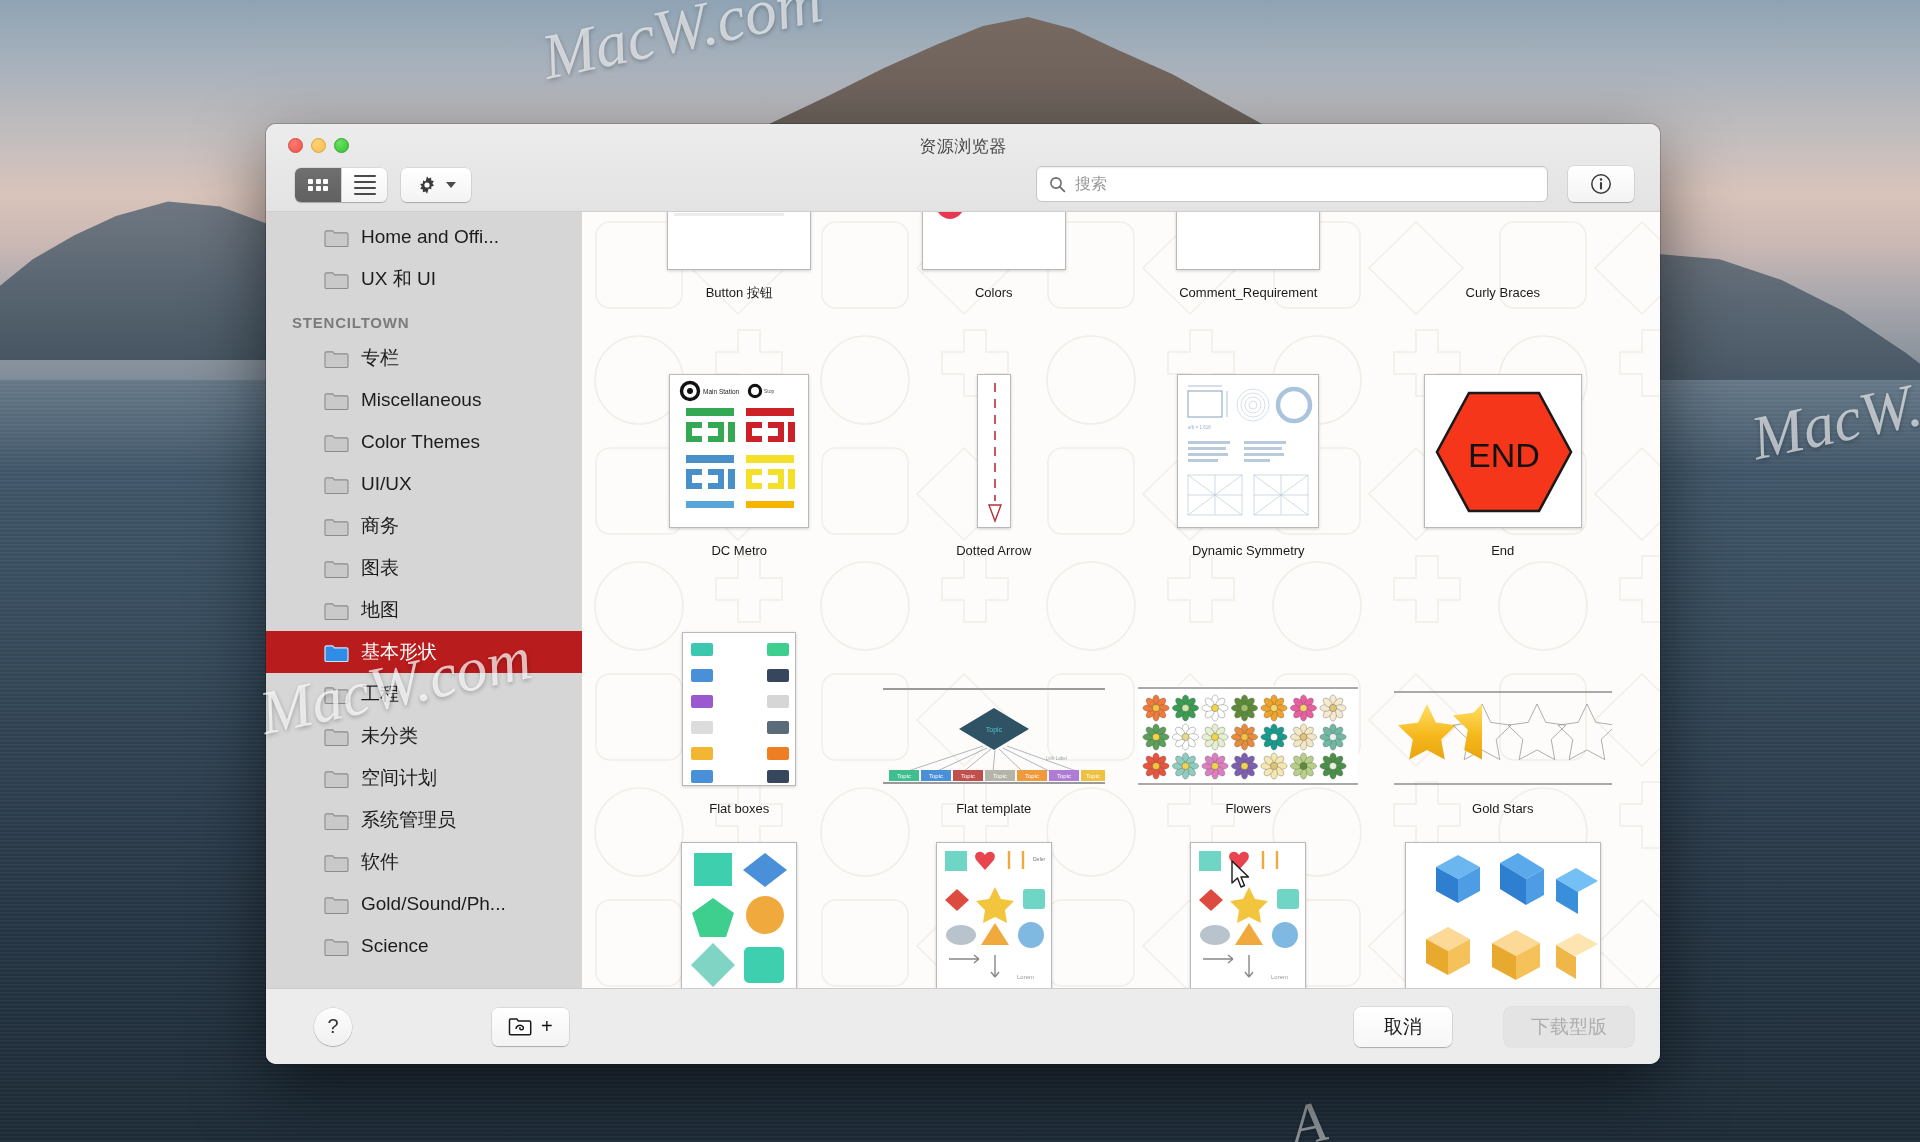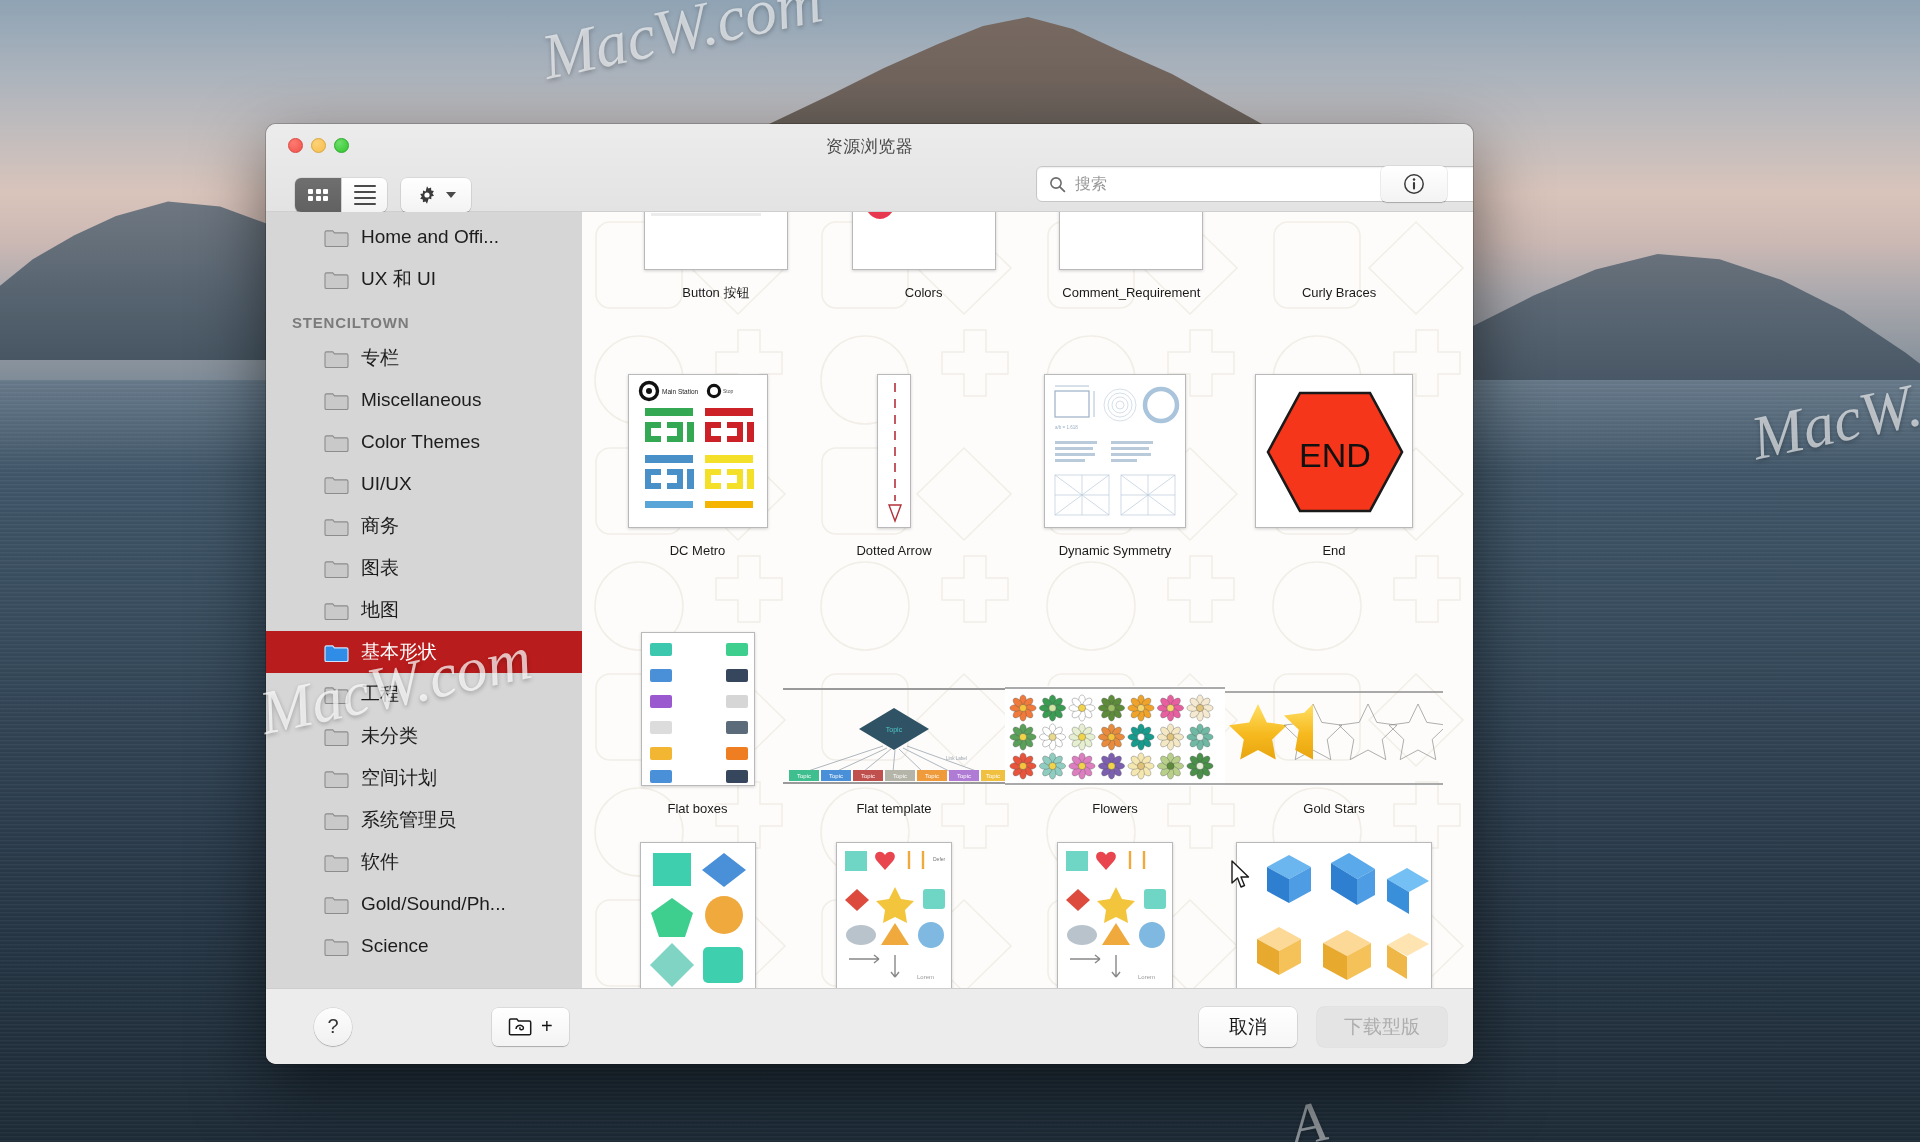--- a/index.html
+++ b/index.html
@@ -83,7 +83,7 @@
   #window {
     position: absolute;
     left: 266px; top: 124px;
-    width: 1207px; height: 940px;
+    width: 1394px; height: 940px;
     background: #ececec;
     border-radius: 10px;
     box-shadow: 0 26px 70px rgba(0,0,0,.55), 0 0 0 1px rgba(0,0,0,.18);

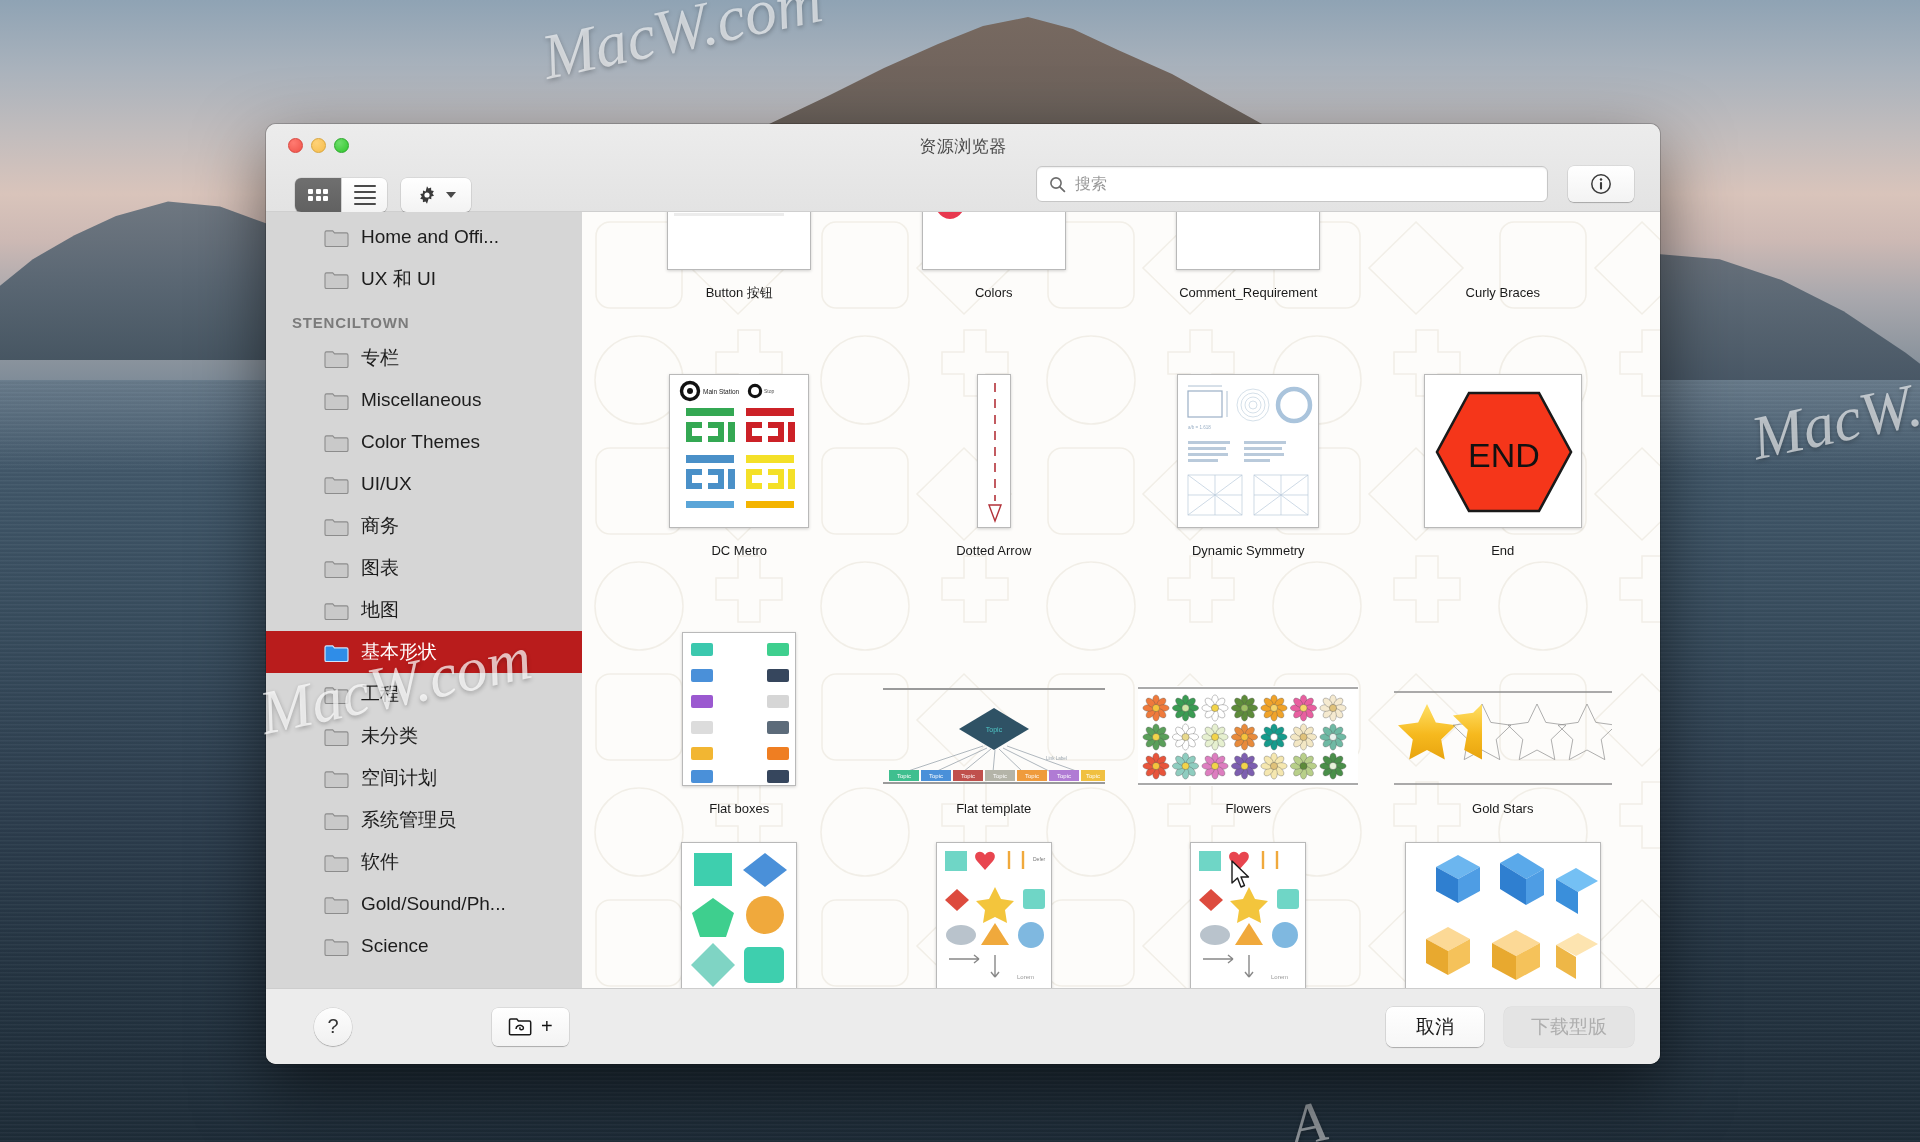--- a/index.html
+++ b/index.html
@@ -117,7 +117,7 @@
   #toolbar {
     position: absolute; left: 0; right: 0; top: 34px;
     height: 54px;
-    display: flex; align-items: flex-end; padding: 0 29px;
+    display: flex; align-items: center; padding: 0 29px;
   }
   .seg-group {
     display: flex; border-radius: 6px; overflow: hidden;

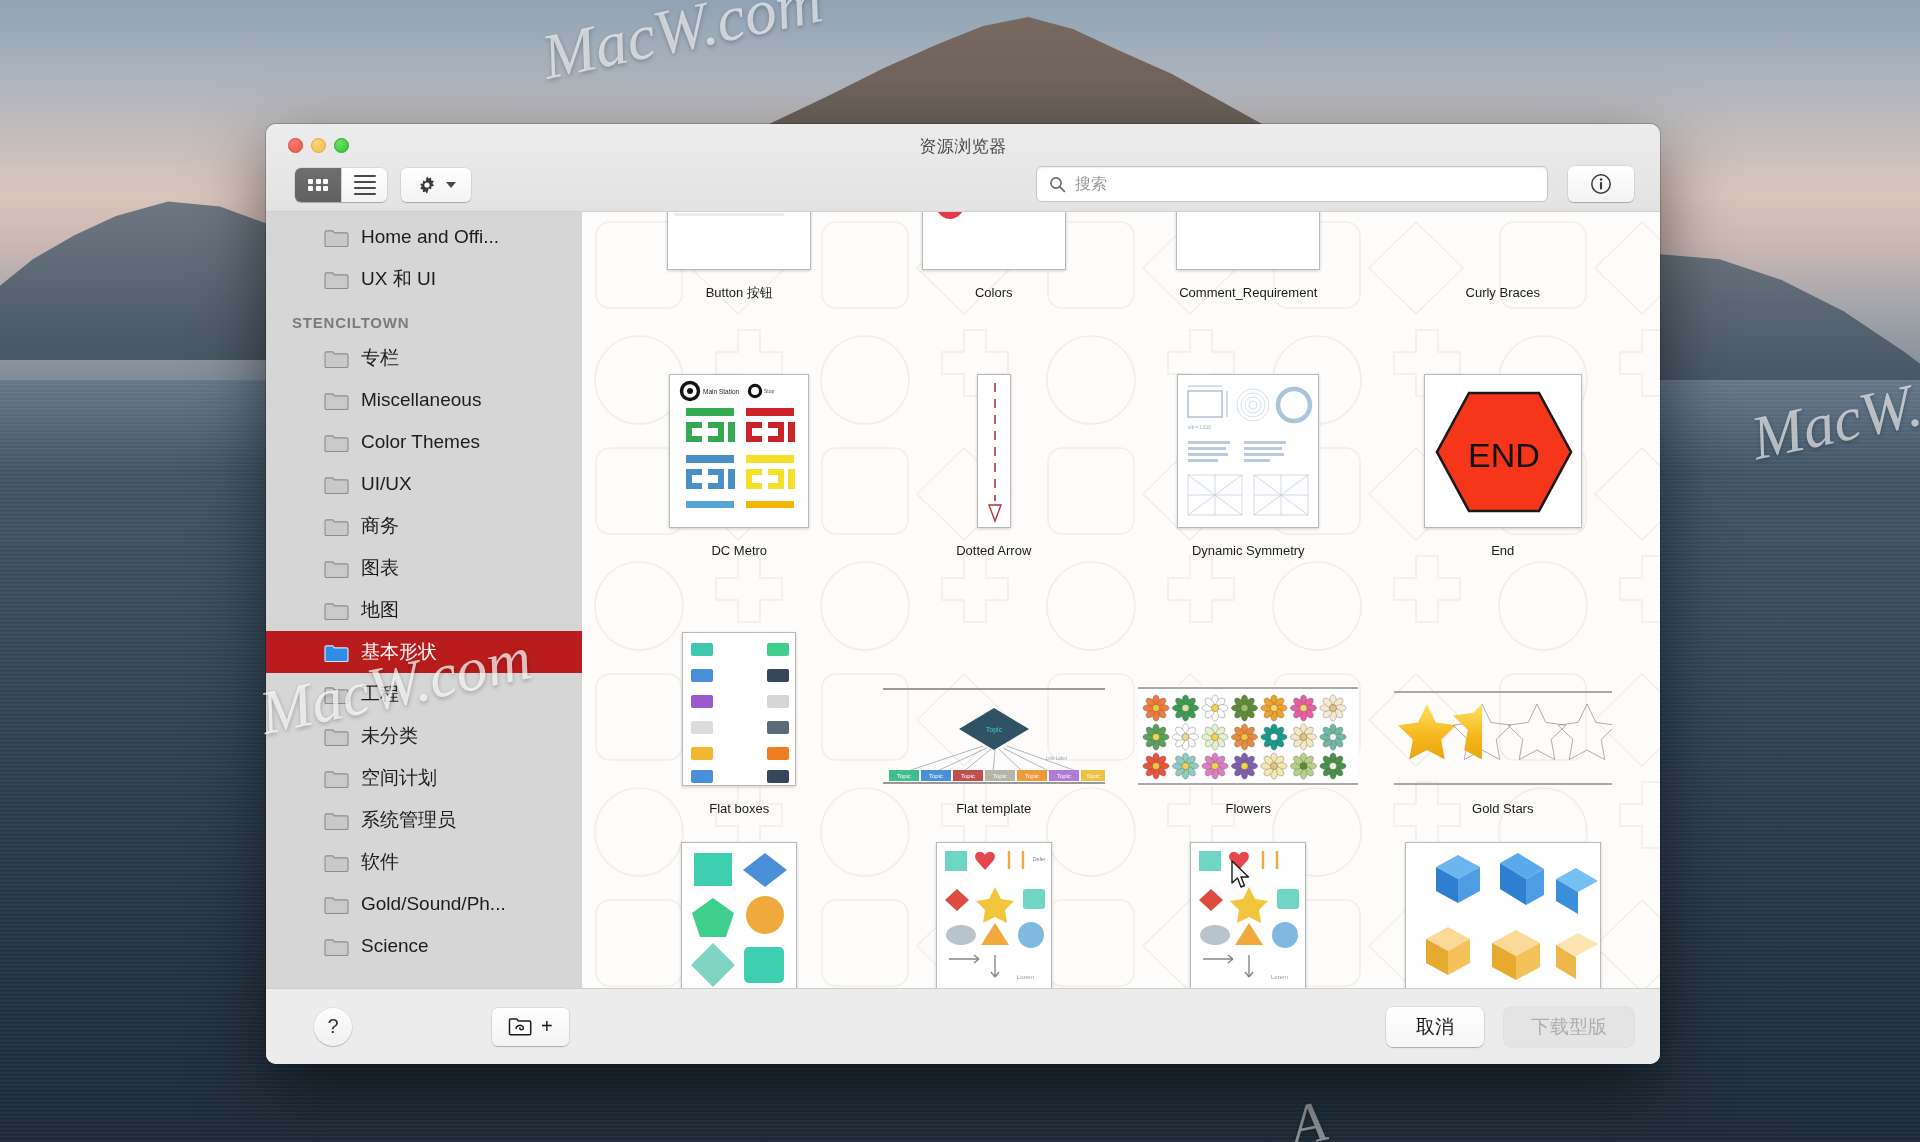--- a/index.html
+++ b/index.html
@@ -265,7 +265,7 @@
     background: linear-gradient(to bottom,#ffffff,#f6f6f6);
     color: #1a1a1a;
     box-shadow: 0 1px 1px rgba(0,0,0,.22), 0 0 0 .5px rgba(0,0,0,.15);
-    position:absolute; right: 176px;
+    position:absolute; right: 208px;
   }
   #download-btn {
     background: #e4e4e4; color: #aeaeae;

